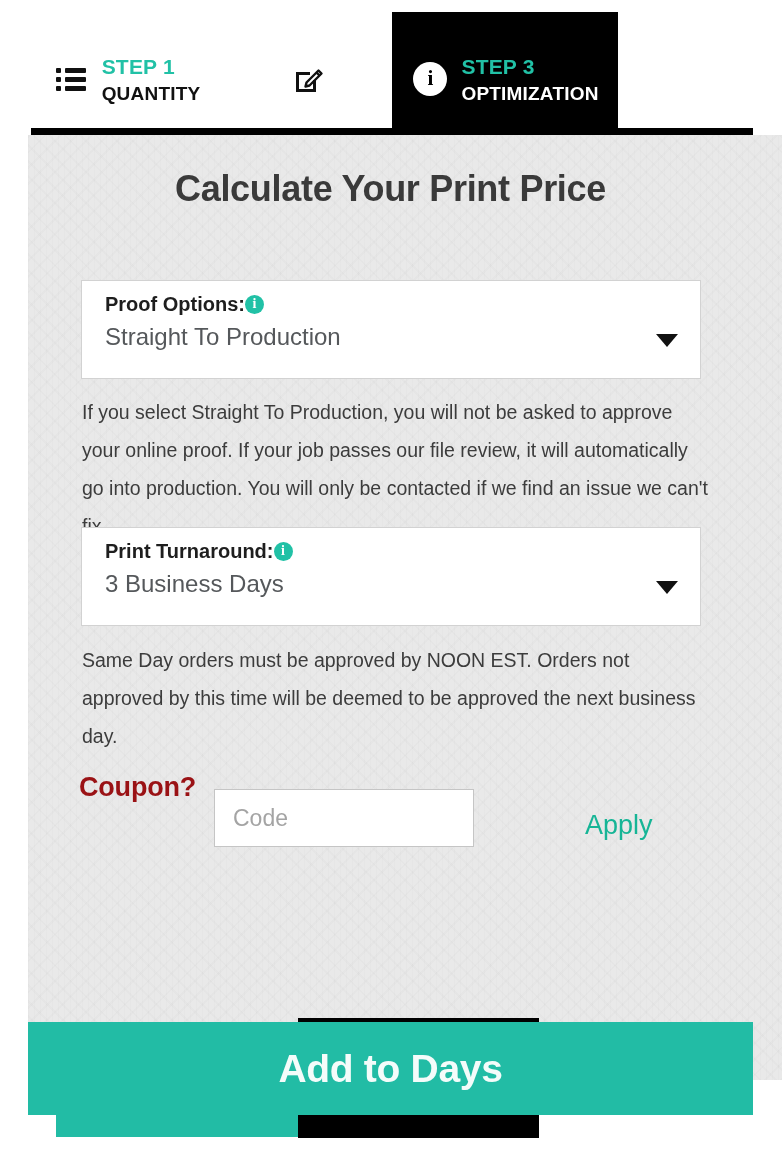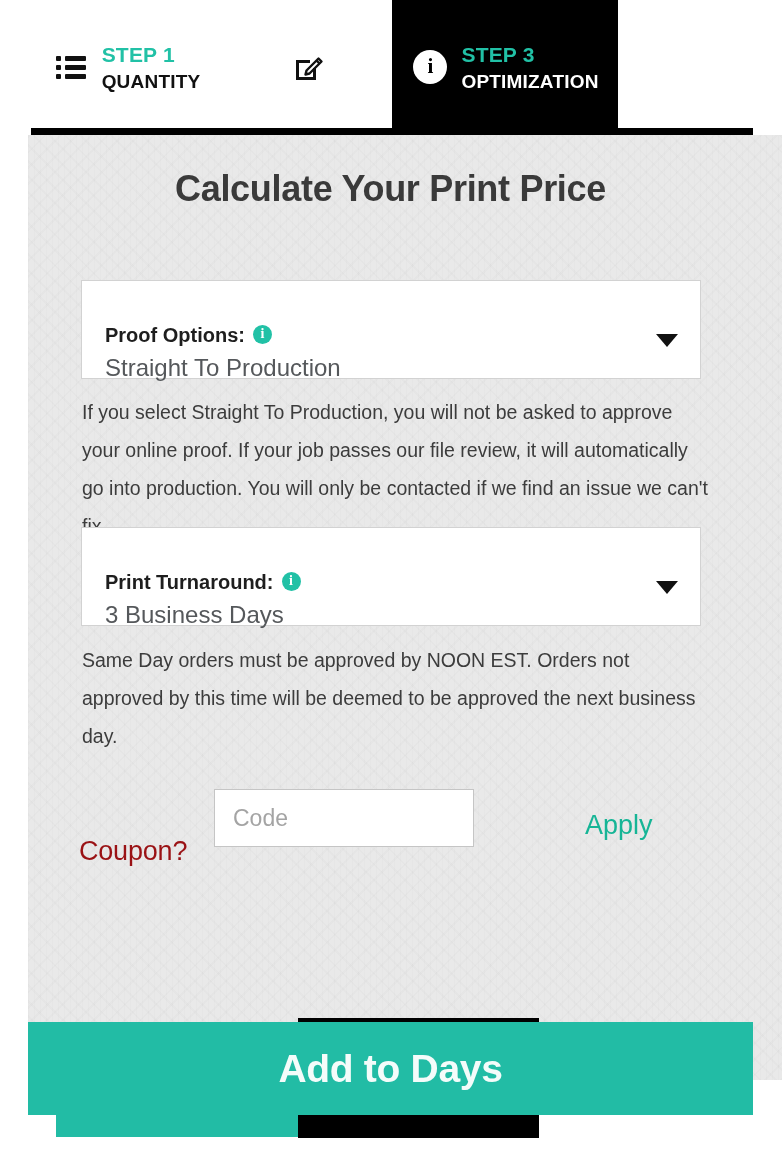--- a/index.html
+++ b/index.html
@@ -29,7 +29,7 @@
   }
   .step {
     position: absolute;
-    top: 0;
+    top: 12px;
     height: 134px;
     display: flex;
     align-items: center;

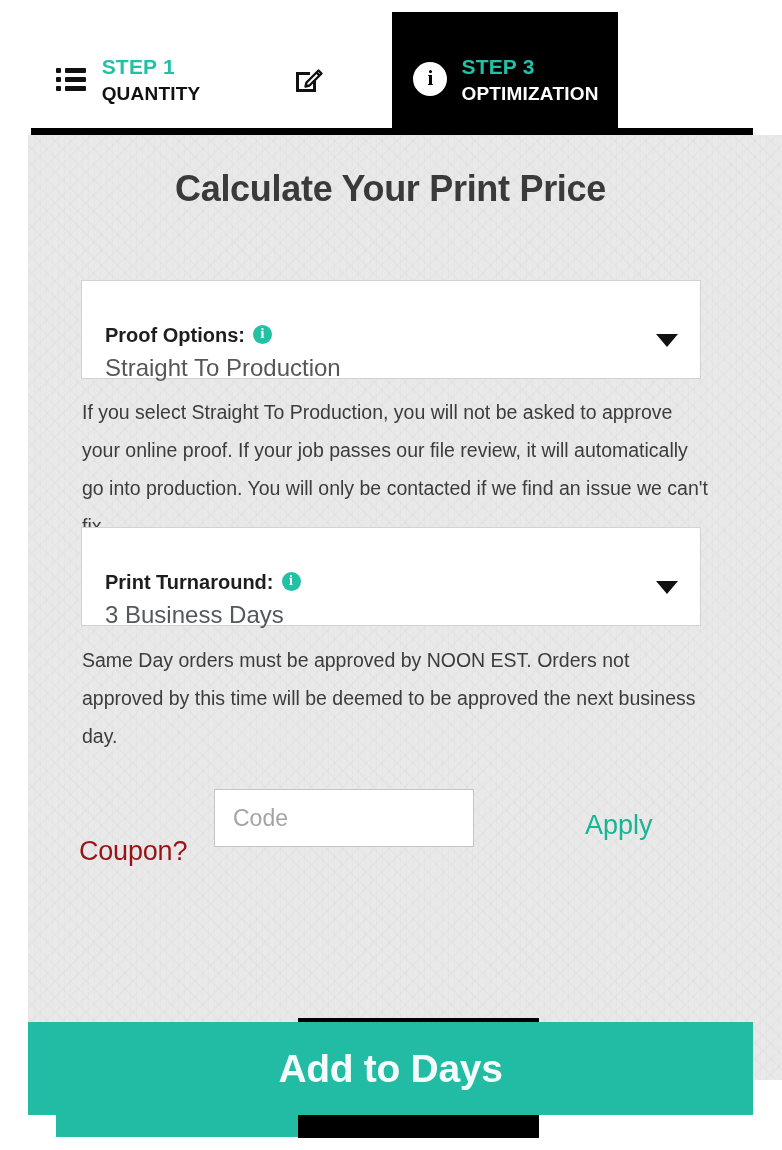--- a/index.html
+++ b/index.html
@@ -139,10 +139,8 @@
     font-weight: bold;
     color: #1e1e1e;
     display: flex;
-    align-items: flex-start;
-    gap: 8px;
+    align-items: flex-end;
     line-height: 1;
-    margin-top: 31px;
   }
   .info-dot {
     width: 19px; height: 19px;

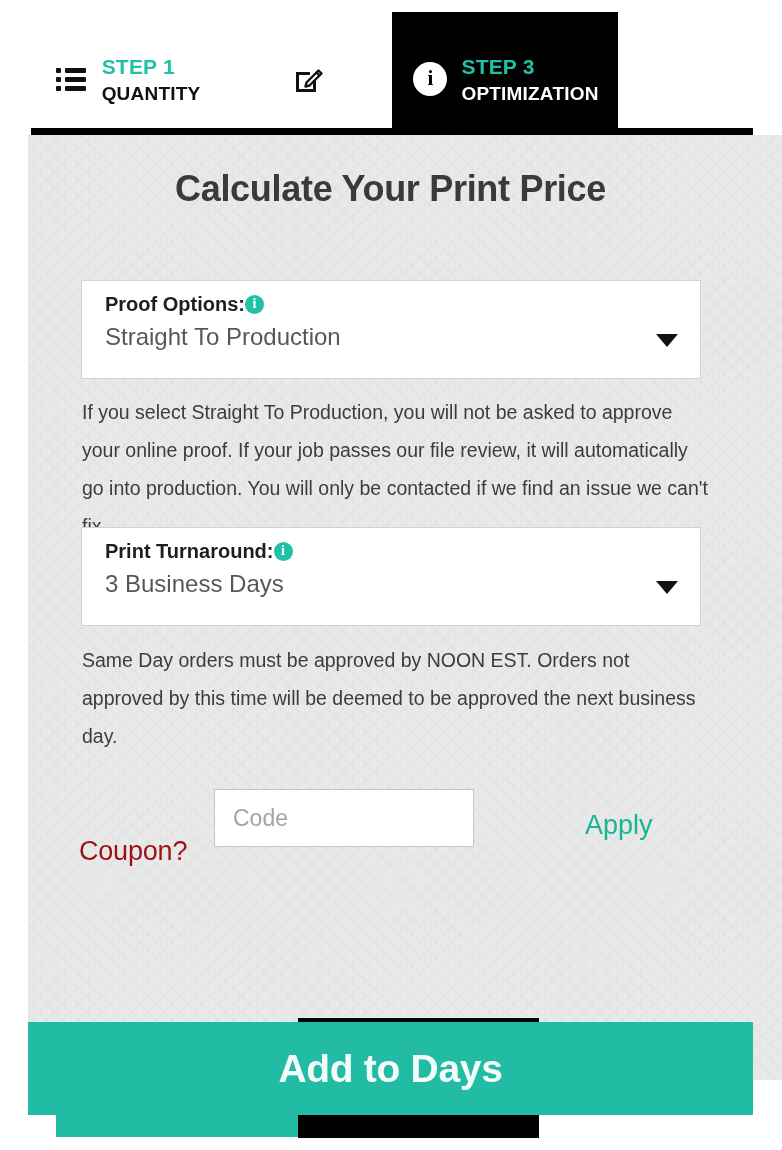--- a/index.html
+++ b/index.html
@@ -186,9 +186,9 @@
   
   .coupon-label {
     position: absolute;
-    left: 51px; top: 701px;
+    left: 51px; top: 637px;
     font-size: 27px;
-    font-weight: normal;
+    font-weight: bold;
     color: #9a1215;
     letter-spacing: -0.2px;
   }

